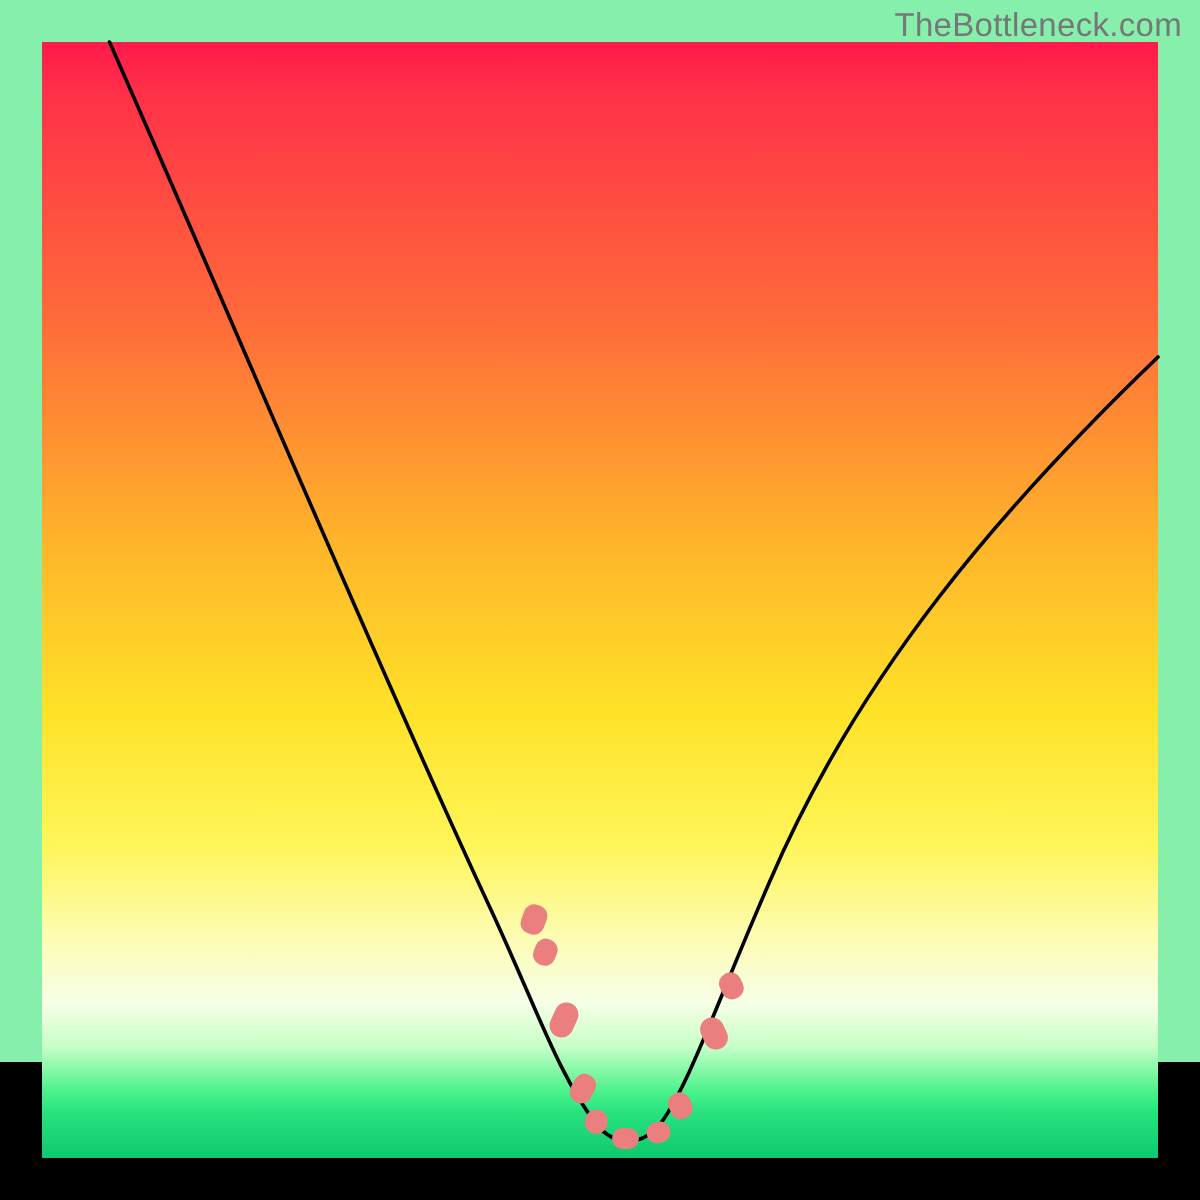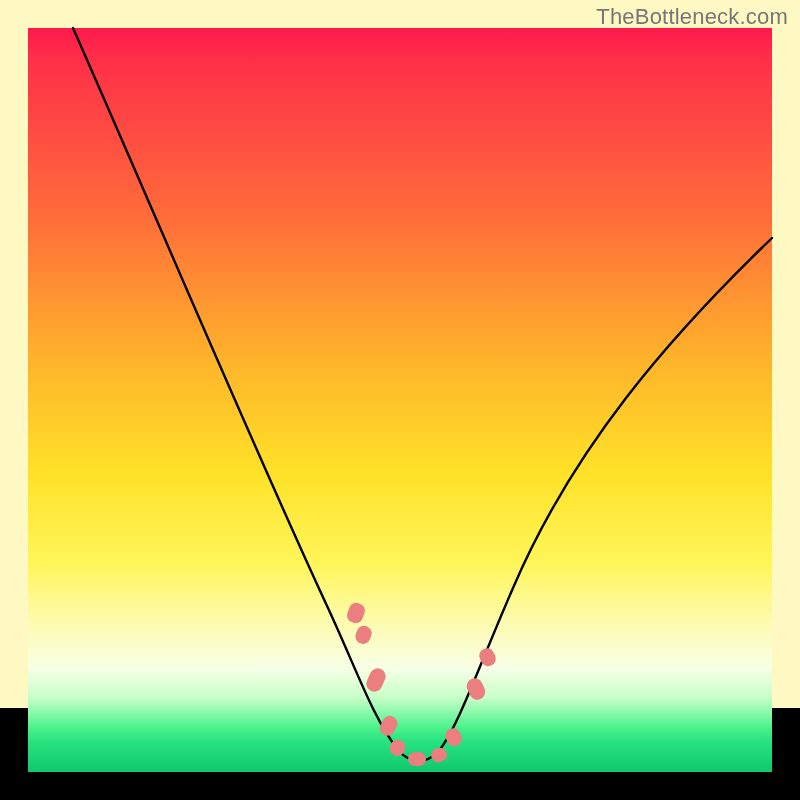--- a/index.html
+++ b/index.html
@@ -17,7 +17,7 @@
     top: 0;
     width: 800px;
     height: 708px;
-    background: #fef9c3;
+    background: #86efac;
   }
   .plot-area {
     position: absolute;

